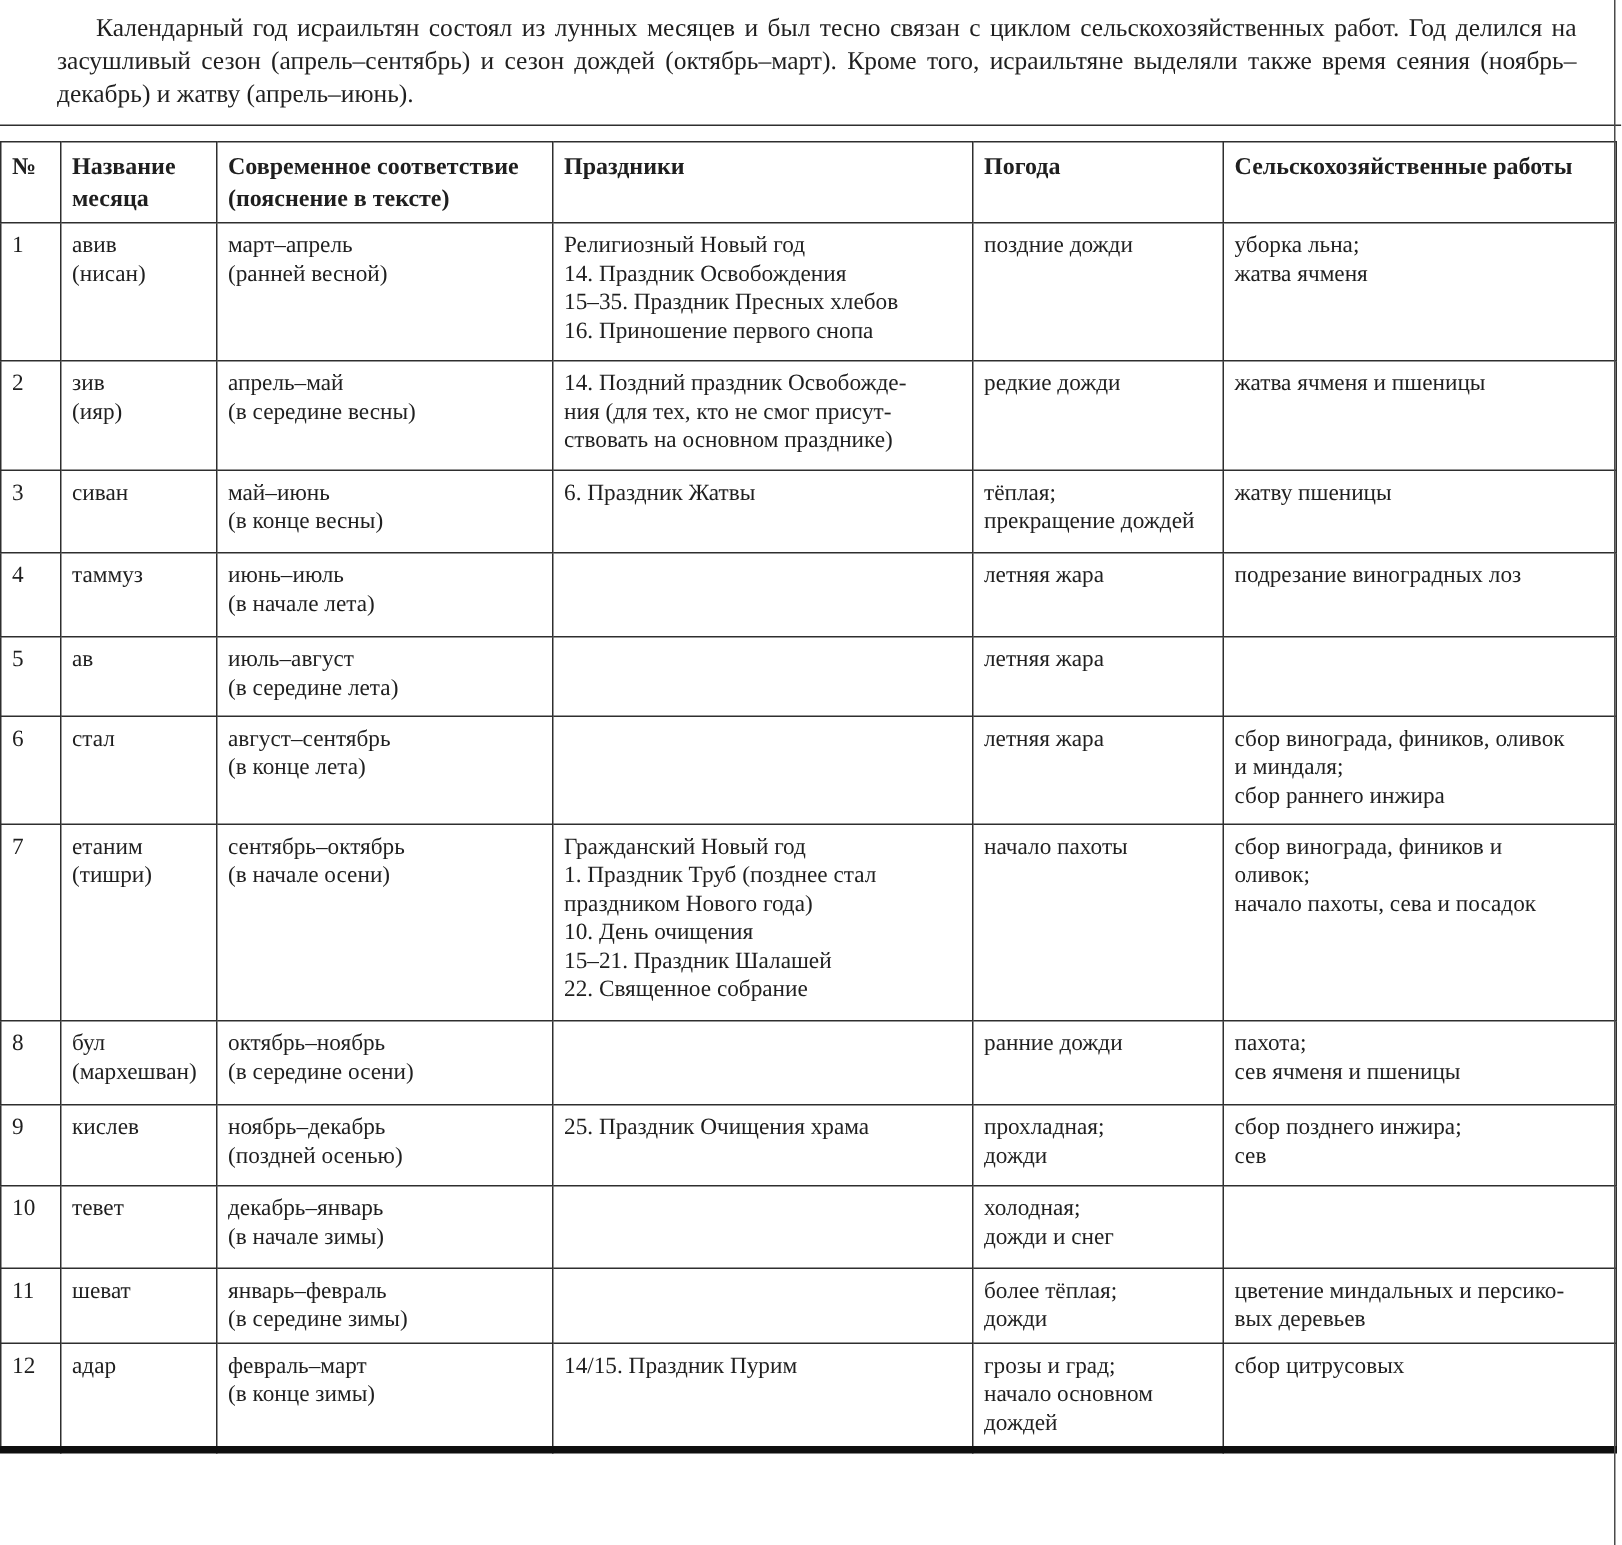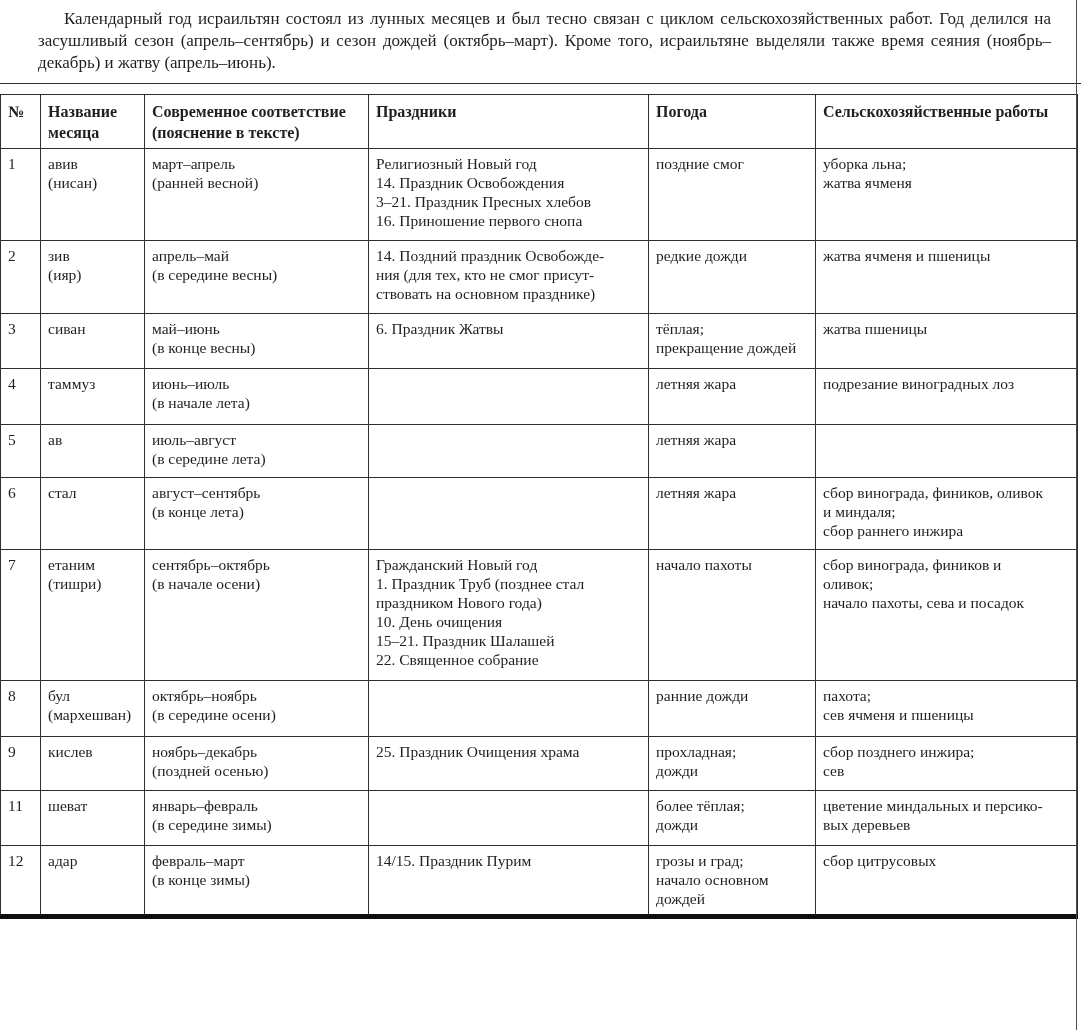--- a/index.html
+++ b/index.html
@@ -108,7 +108,7 @@
 (ранней весной)</td>
         <td>Религиозный Новый год
 14. Праздник Освобождения
-3–21. Праздник Пресных хлебов
+15–35. Праздник Пресных хлебов
 16. Приношение первого снопа</td>
         <td>поздние смог</td>
         <td>уборка льна;

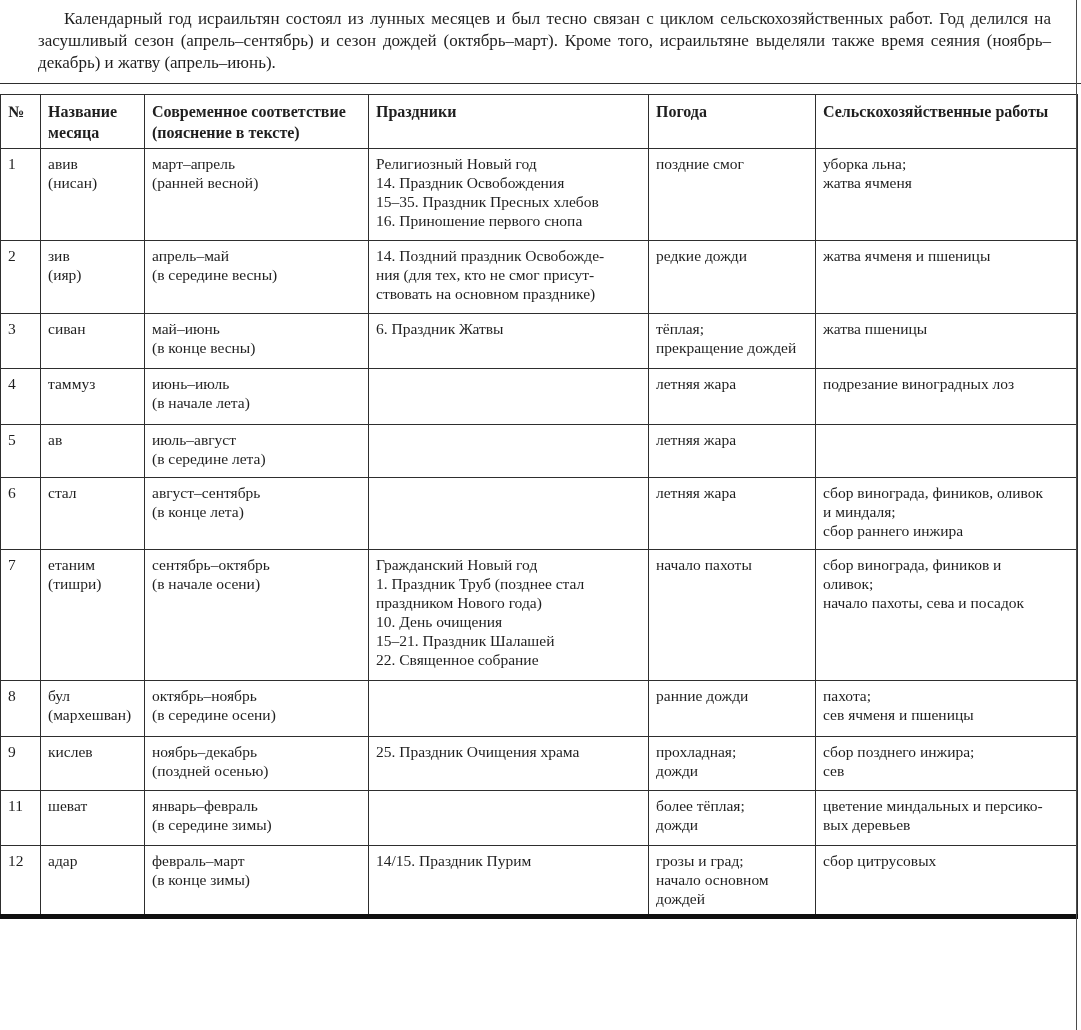--- a/index.html
+++ b/index.html
@@ -110,7 +110,7 @@
 14. Праздник Освобождения
 15–35. Праздник Пресных хлебов
 16. Приношение первого снопа</td>
-        <td>поздние смог</td>
+        <td>поздние дожди</td>
         <td>уборка льна;
 жатва ячменя</td>
       </tr>

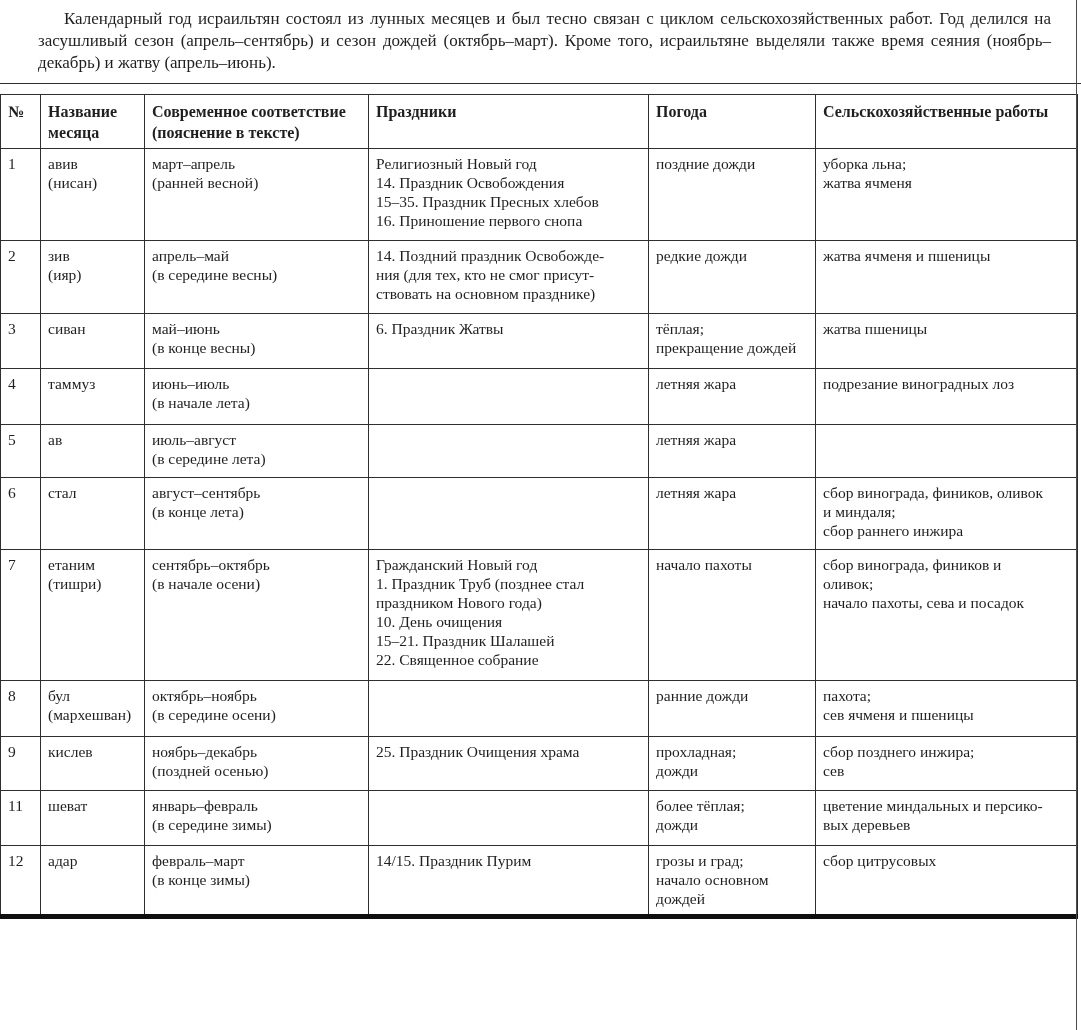--- a/index.html
+++ b/index.html
@@ -134,7 +134,7 @@
         <td>6. Праздник Жатвы</td>
         <td>тёплая;
 прекращение дождей</td>
-        <td>жатва пшеницы</td>
+        <td>жатву пшеницы</td>
       </tr>
       <tr>
         <td>4</td>

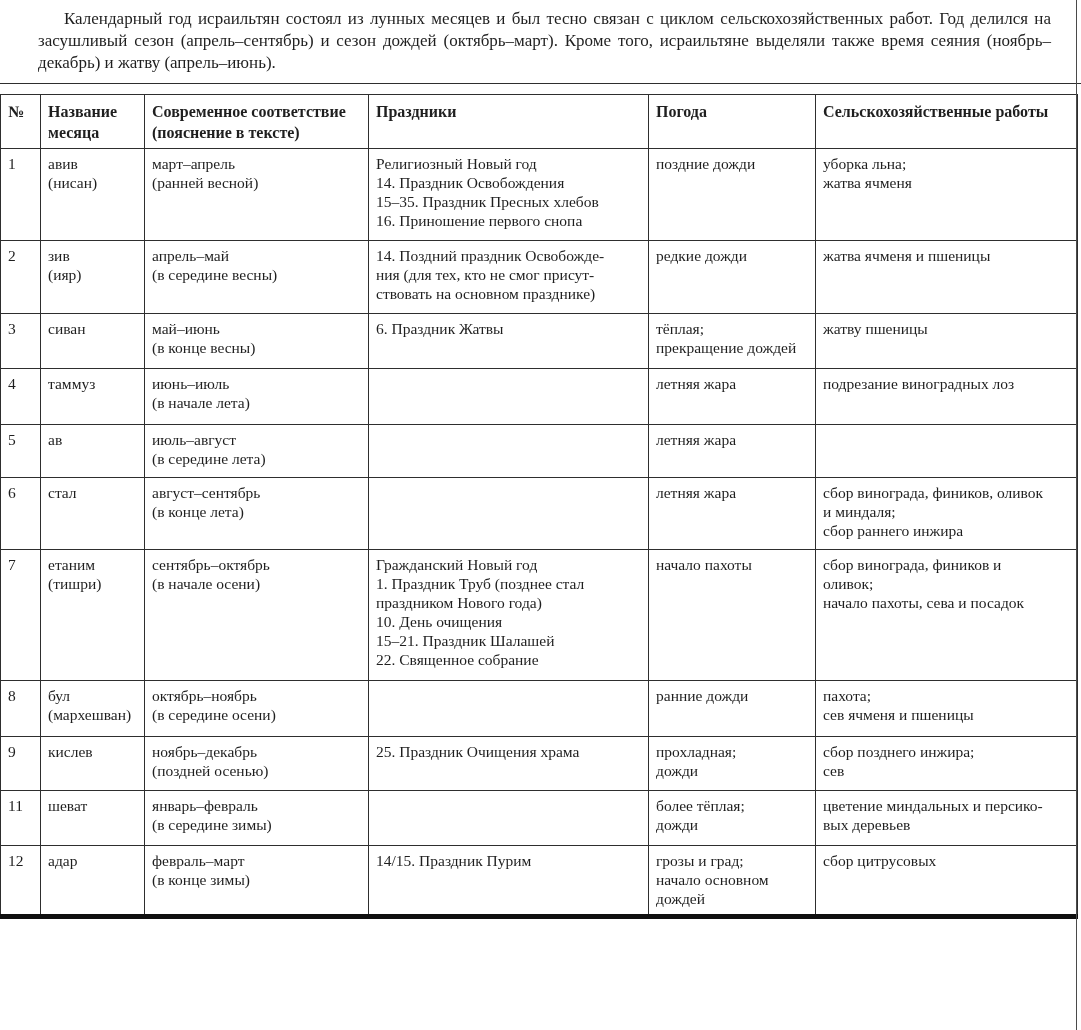--- a/index.html
+++ b/index.html
@@ -205,6 +205,16 @@
 сев</td>
       </tr>
       <tr>
+        <td>10</td>
+        <td>тевет</td>
+        <td>декабрь–январь
+(в начале зимы)</td>
+        <td></td>
+        <td>холодная;
+дожди и снег</td>
+        <td></td>
+      </tr>
+      <tr>
         <td>11</td>
         <td>шеват</td>
         <td>январь–февраль

